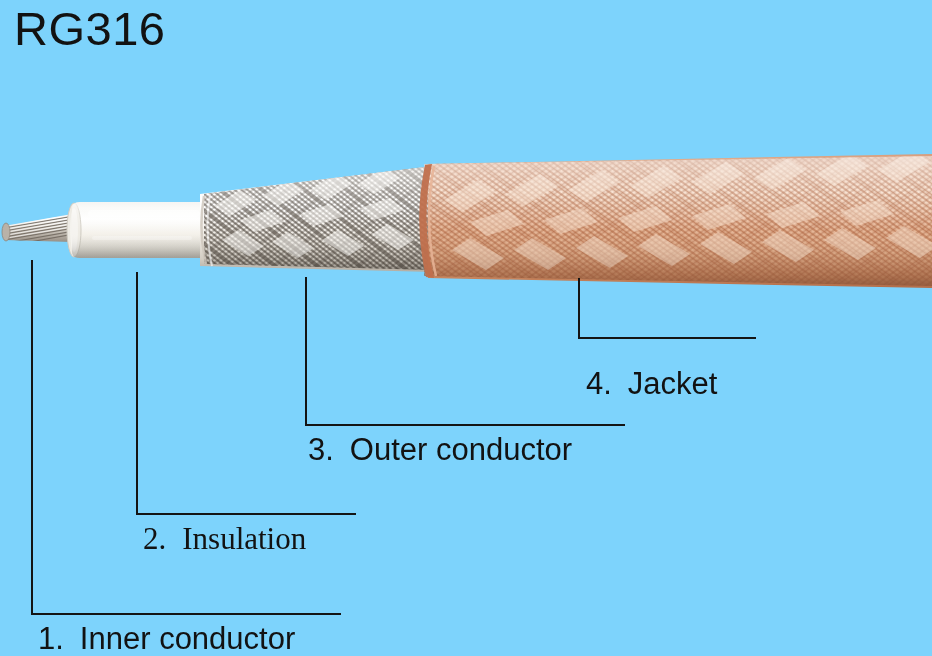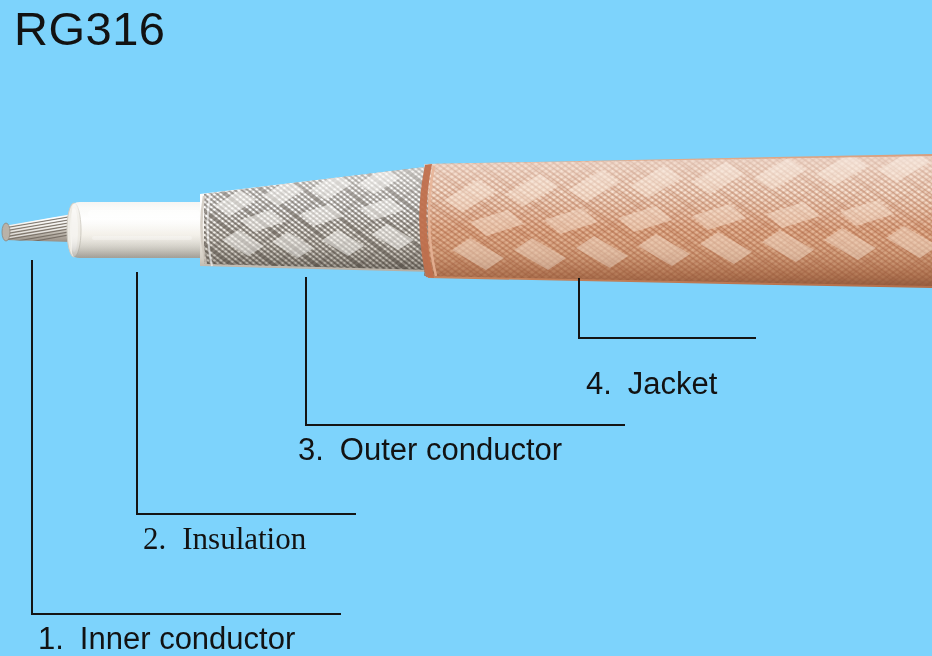--- a/index.html
+++ b/index.html
@@ -328,7 +328,7 @@
     <span class="num">4.</span><span class="txt">Jacket</span>
   </div>
 
-  <div class="callout" style="left:298px; top:431px;">
+  <div class="callout" style="left:308px; top:431px;">
     <span class="num">3.</span><span class="txt">Outer conductor</span>
   </div>
 

